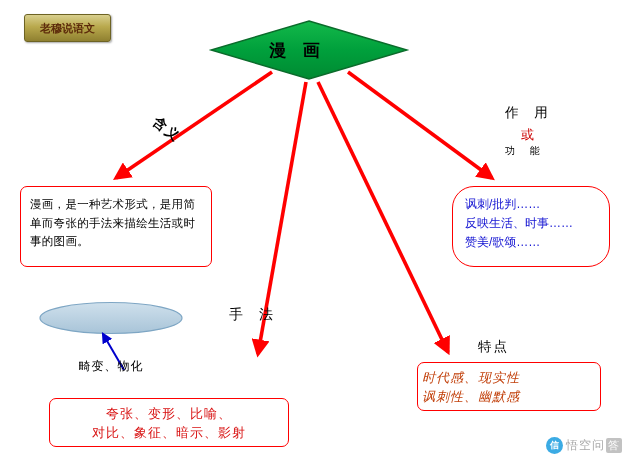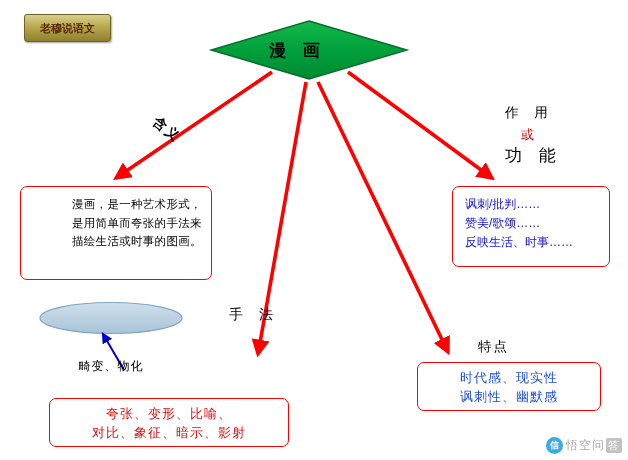--- a/index.html
+++ b/index.html
@@ -98,7 +98,7 @@
     left:521px; top:126px; font-size:13px; color:#cc0000;
   }
   #cap-use-3 {
-    left:505px; top:144px; font-size:17px; letter-spacing:6px;
+    left:505px; top:144px; font-size:10px; letter-spacing:6px;
   }
 
   

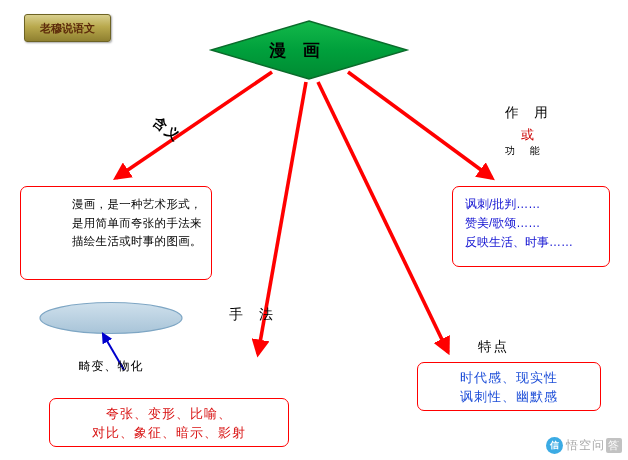--- a/index.html
+++ b/index.html
@@ -49,7 +49,7 @@
   }
   .rbox .inner { padding:8px 9px; }
 
-  #box-definition { left:20px; top:186px; width:192px; height:94px;padding-left:42px; }
+  #box-definition { left:20px; top:186px; width:192px; height:81px; }
   #box-definition .inner {
     font-size:11.5px; color:#000; line-height:1.62;
     letter-spacing:0.3px;

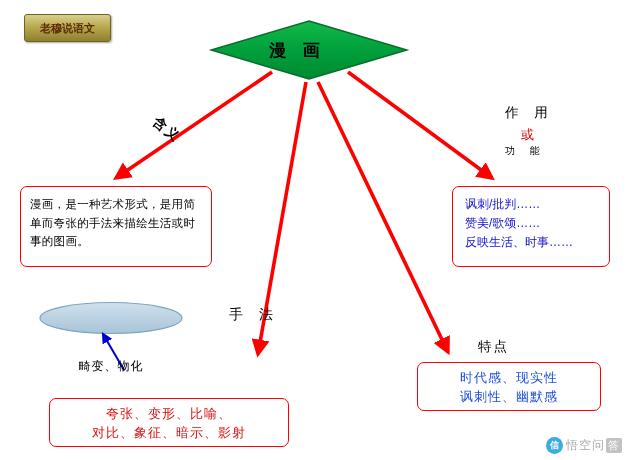--- a/index.html
+++ b/index.html
@@ -55,7 +55,7 @@
     letter-spacing:0.3px;
   }
 
-  #box-function { left:452px; top:186px; width:158px; height:81px; }
+  #box-function { left:452px; top:186px; width:158px; height:81px;border-radius:22px; }
   #box-function .inner {
     font-size:12px; color:#1414d2; line-height:1.58; padding-left:12px;
   }

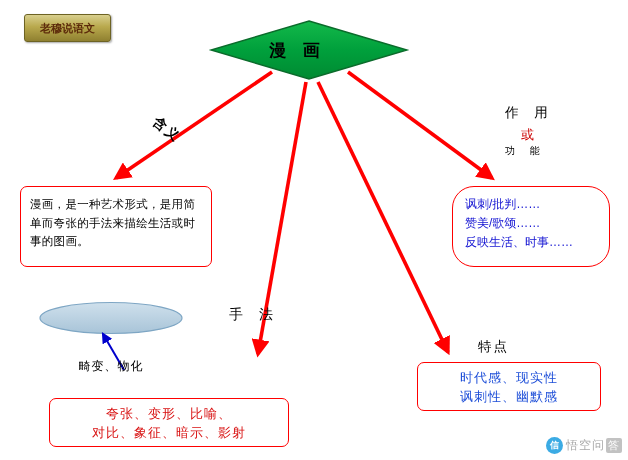--- a/index.html
+++ b/index.html
@@ -182,8 +182,8 @@
   <div class="rbox" id="box-function">
     <div class="inner">
       <div>讽刺/批判……</div>
+      <div>反映生活、时事……</div>
       <div>赞美/歌颂……</div>
-      <div>反映生活、时事……</div>
     </div>
   </div>
 

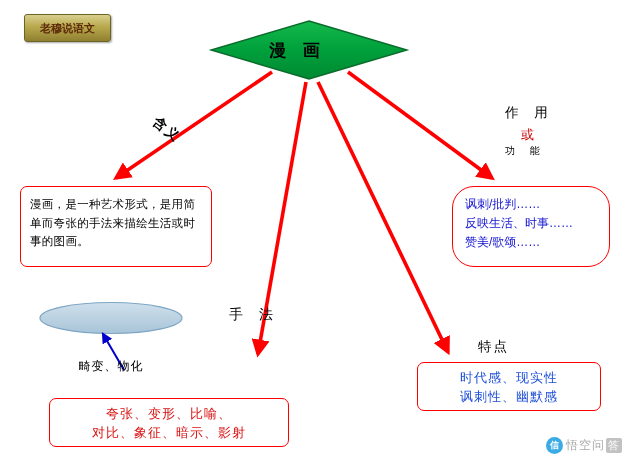--- a/index.html
+++ b/index.html
@@ -68,8 +68,8 @@
 
   #box-traits { left:417px; top:362px; width:184px; height:49px; }
   #box-traits .inner {
-    font-size:13px; color:#1d4ed8; line-height:1.48; text-align:center;
-    letter-spacing:1px; padding:5px 4px;
+    font-size:13px; color:#c2410c; line-height:1.48; 
+    letter-spacing:1px; padding:5px 4px;font-style:italic;
   }
 
   

